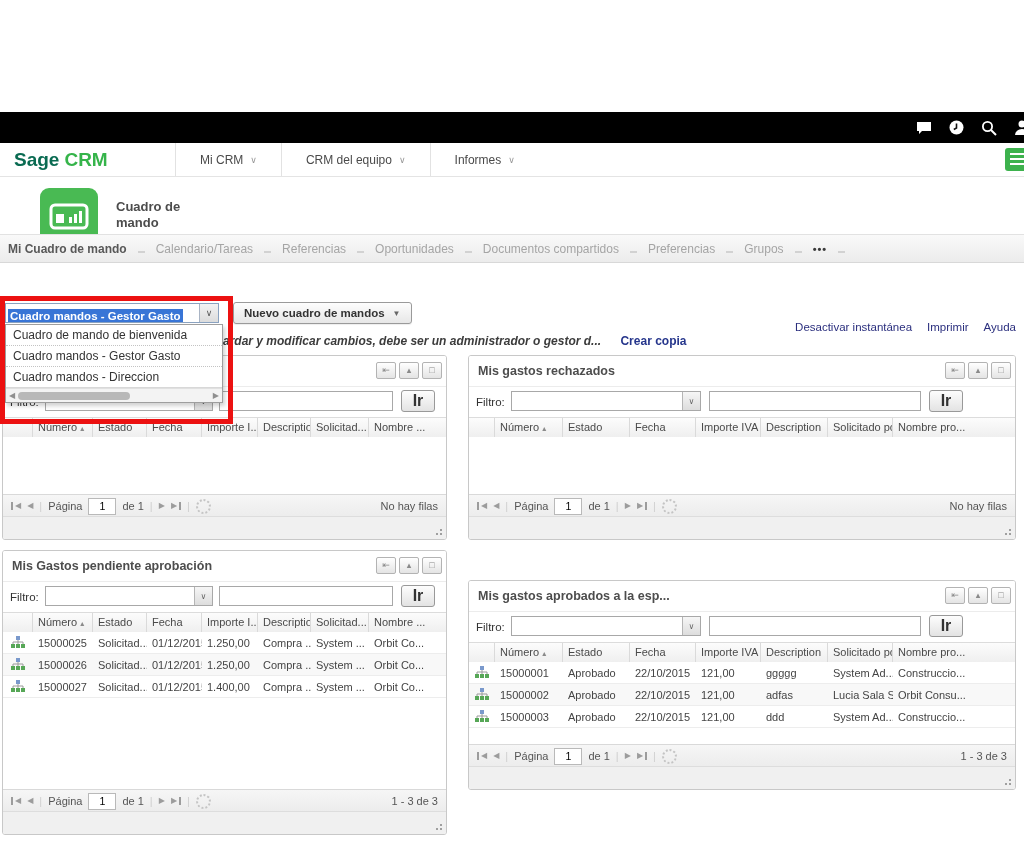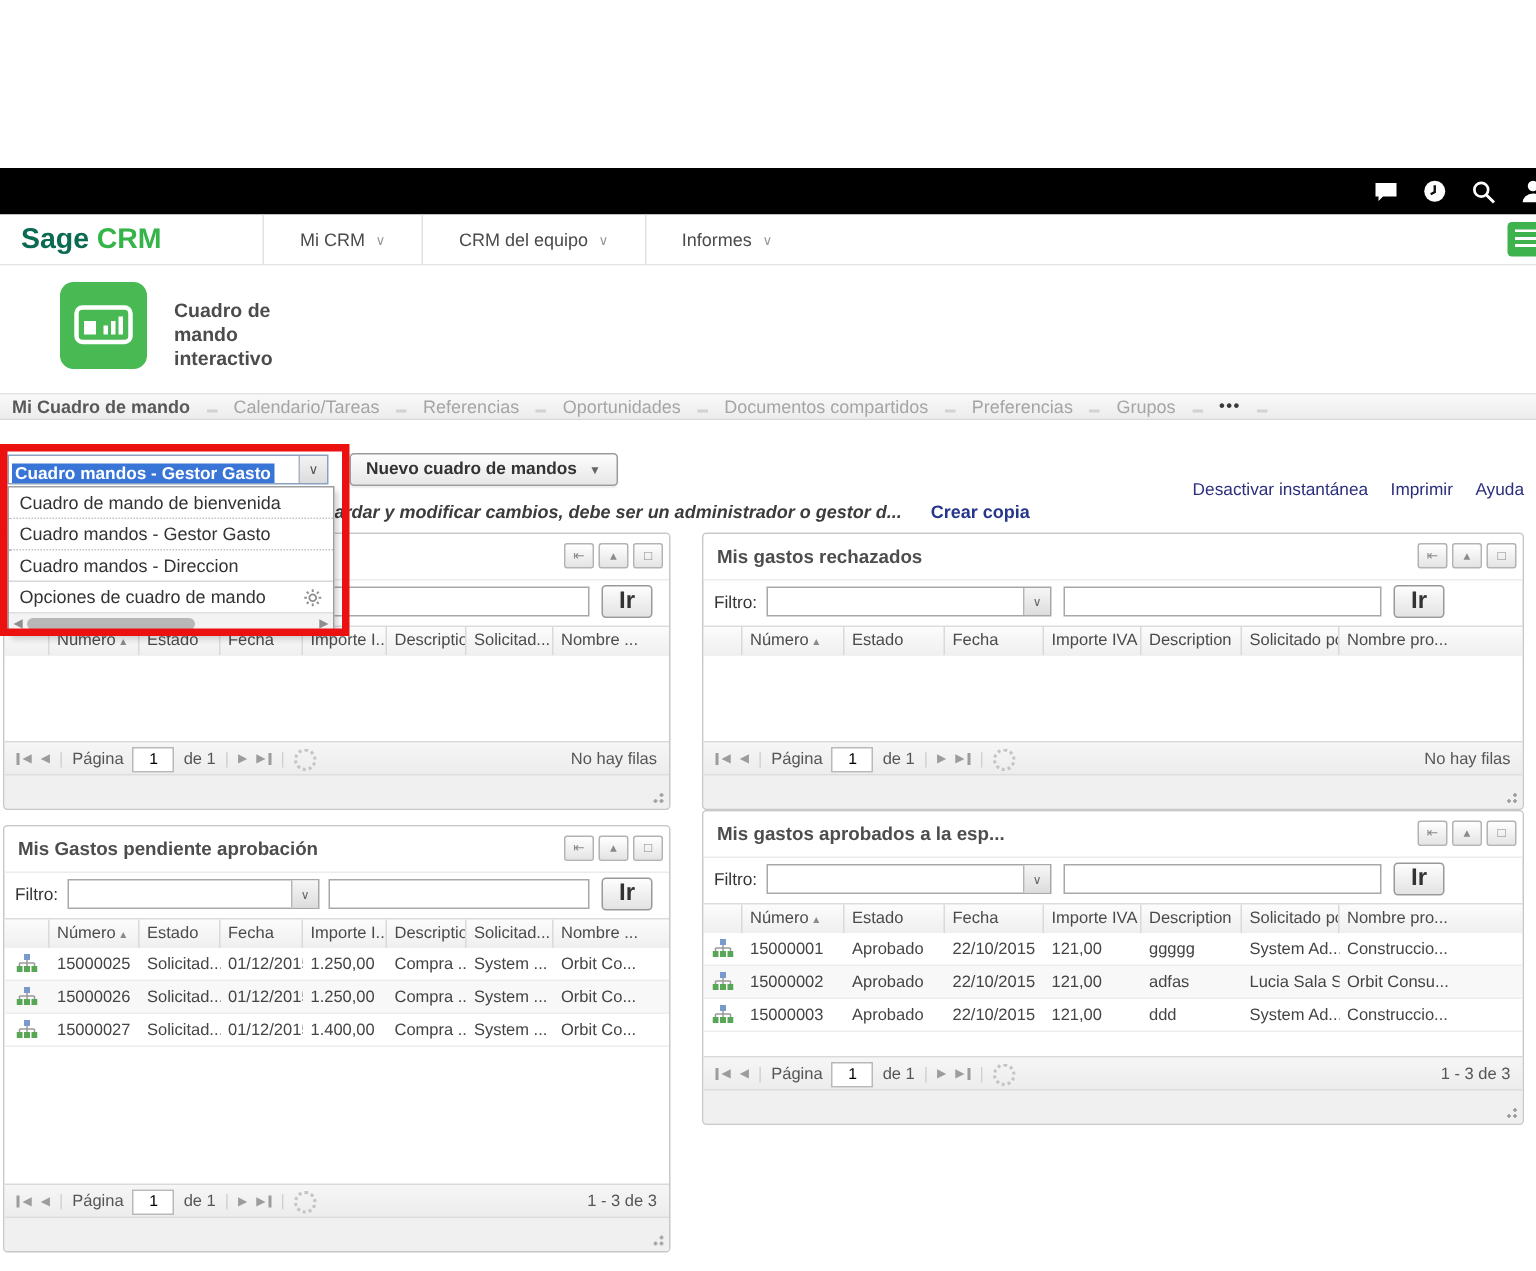--- a/index.html
+++ b/index.html
@@ -37,7 +37,7 @@
              color:#4c4c4c;line-height:16px;}
 
   
-  .tabbar{position:absolute;top:262px;left:0;width:1024px;height:18px;box-sizing:border-box;
+  .tabbar{position:absolute;top:234px;left:0;width:1024px;height:29px;box-sizing:border-box;
           background:linear-gradient(#f9f9f9,#ececec);border-top:1px solid #e2e2e2;
           border-bottom:1px solid #d8d8d8;display:flex;align-items:center;padding-left:8px;font-size:12px;}
   .tab{color:#a5a5a5;white-space:nowrap;cursor:pointer;}

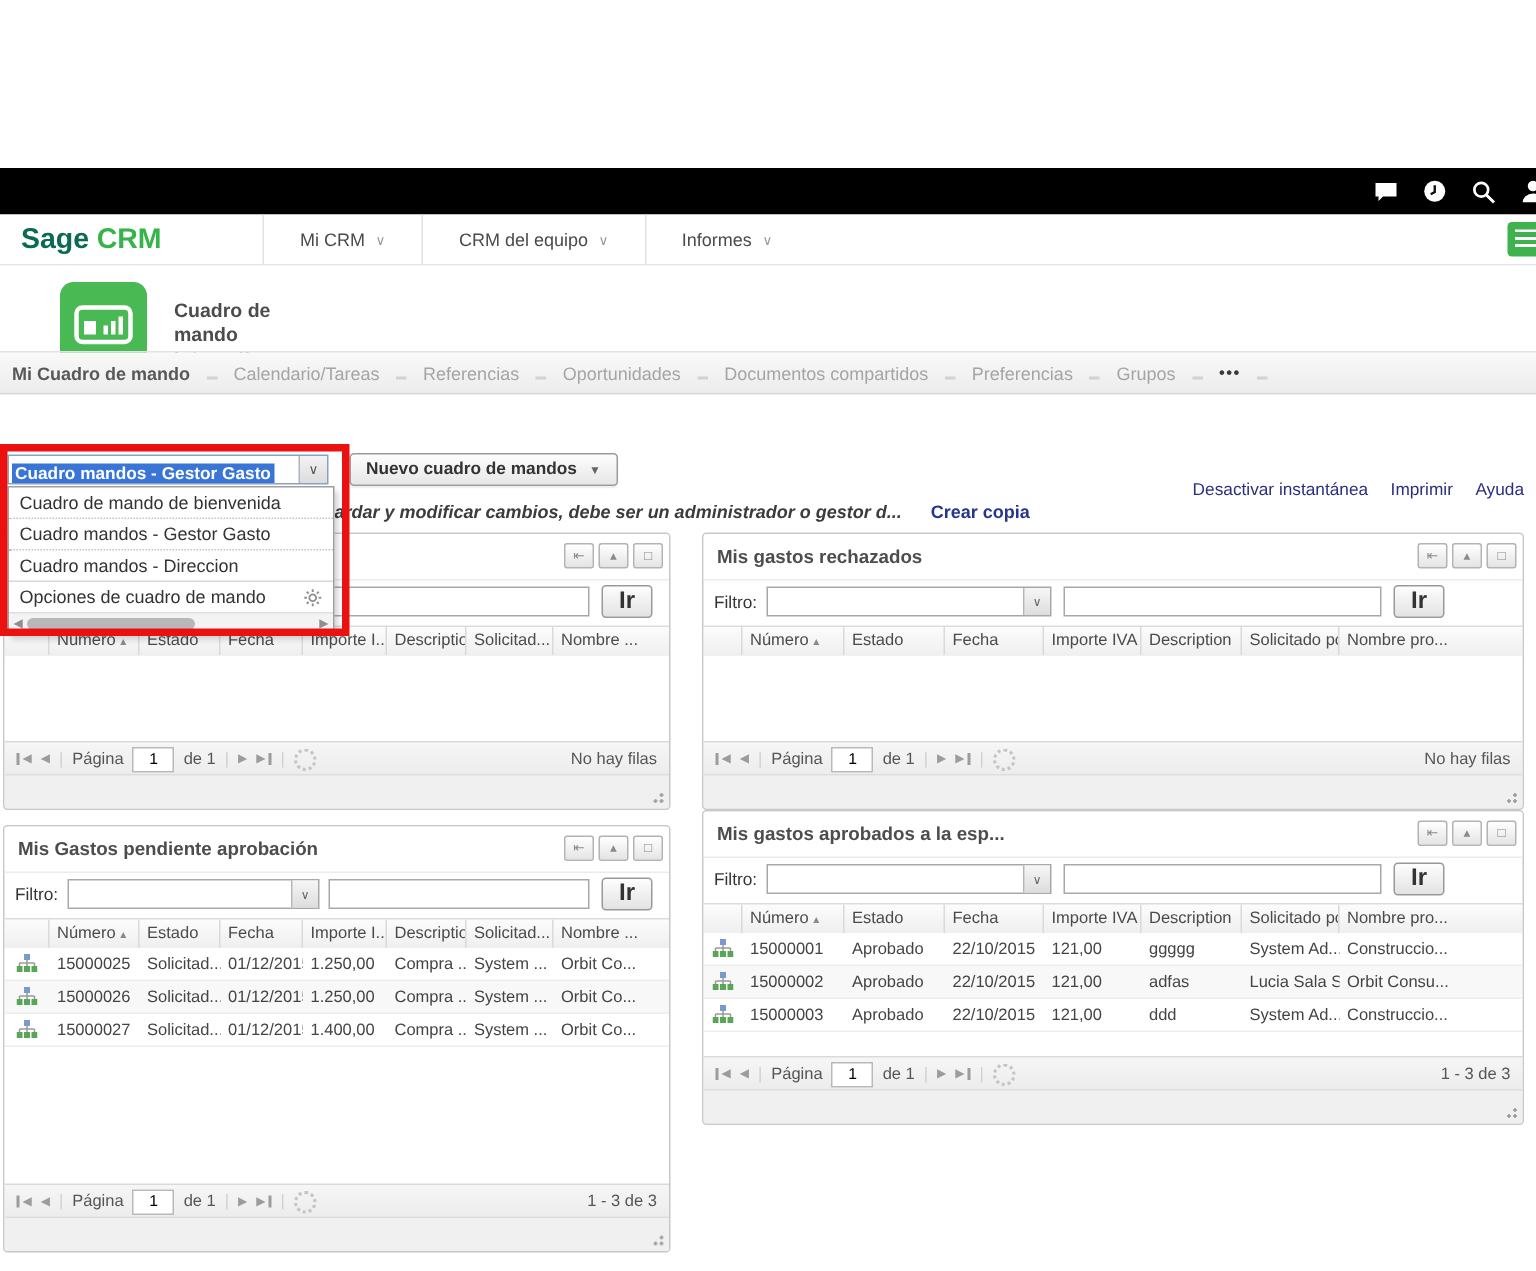--- a/index.html
+++ b/index.html
@@ -550,13 +550,6 @@
     <div class="dd-item">Cuadro de mando de bienvenida</div>
     <div class="dd-item">Cuadro mandos - Gestor Gasto</div>
     <div class="dd-item">Cuadro mandos - Direccion</div>
-    <div class="dd-settings">
-      <span>Opciones de cuadro de mando</span>
-      <svg width="13" height="13" viewBox="0 0 16 16">
-        <path fill="none" stroke="#909090" stroke-width="1.5" d="M8 5.2a2.8 2.8 0 1 0 0 5.6 2.8 2.8 0 0 0 0-5.6z"></path>
-        <path stroke="#909090" stroke-width="1.6" d="M8 1v2.2M8 12.8V15M1 8h2.2M12.8 8H15M3.1 3.1l1.5 1.5M11.4 11.4l1.5 1.5M12.9 3.1l-1.5 1.5M4.6 11.4l-1.5 1.5"></path>
-      </svg>
-    </div>
     <div class="dd-scroll">
       <span class="sarr">◀</span>
       <span class="thumb"></span>

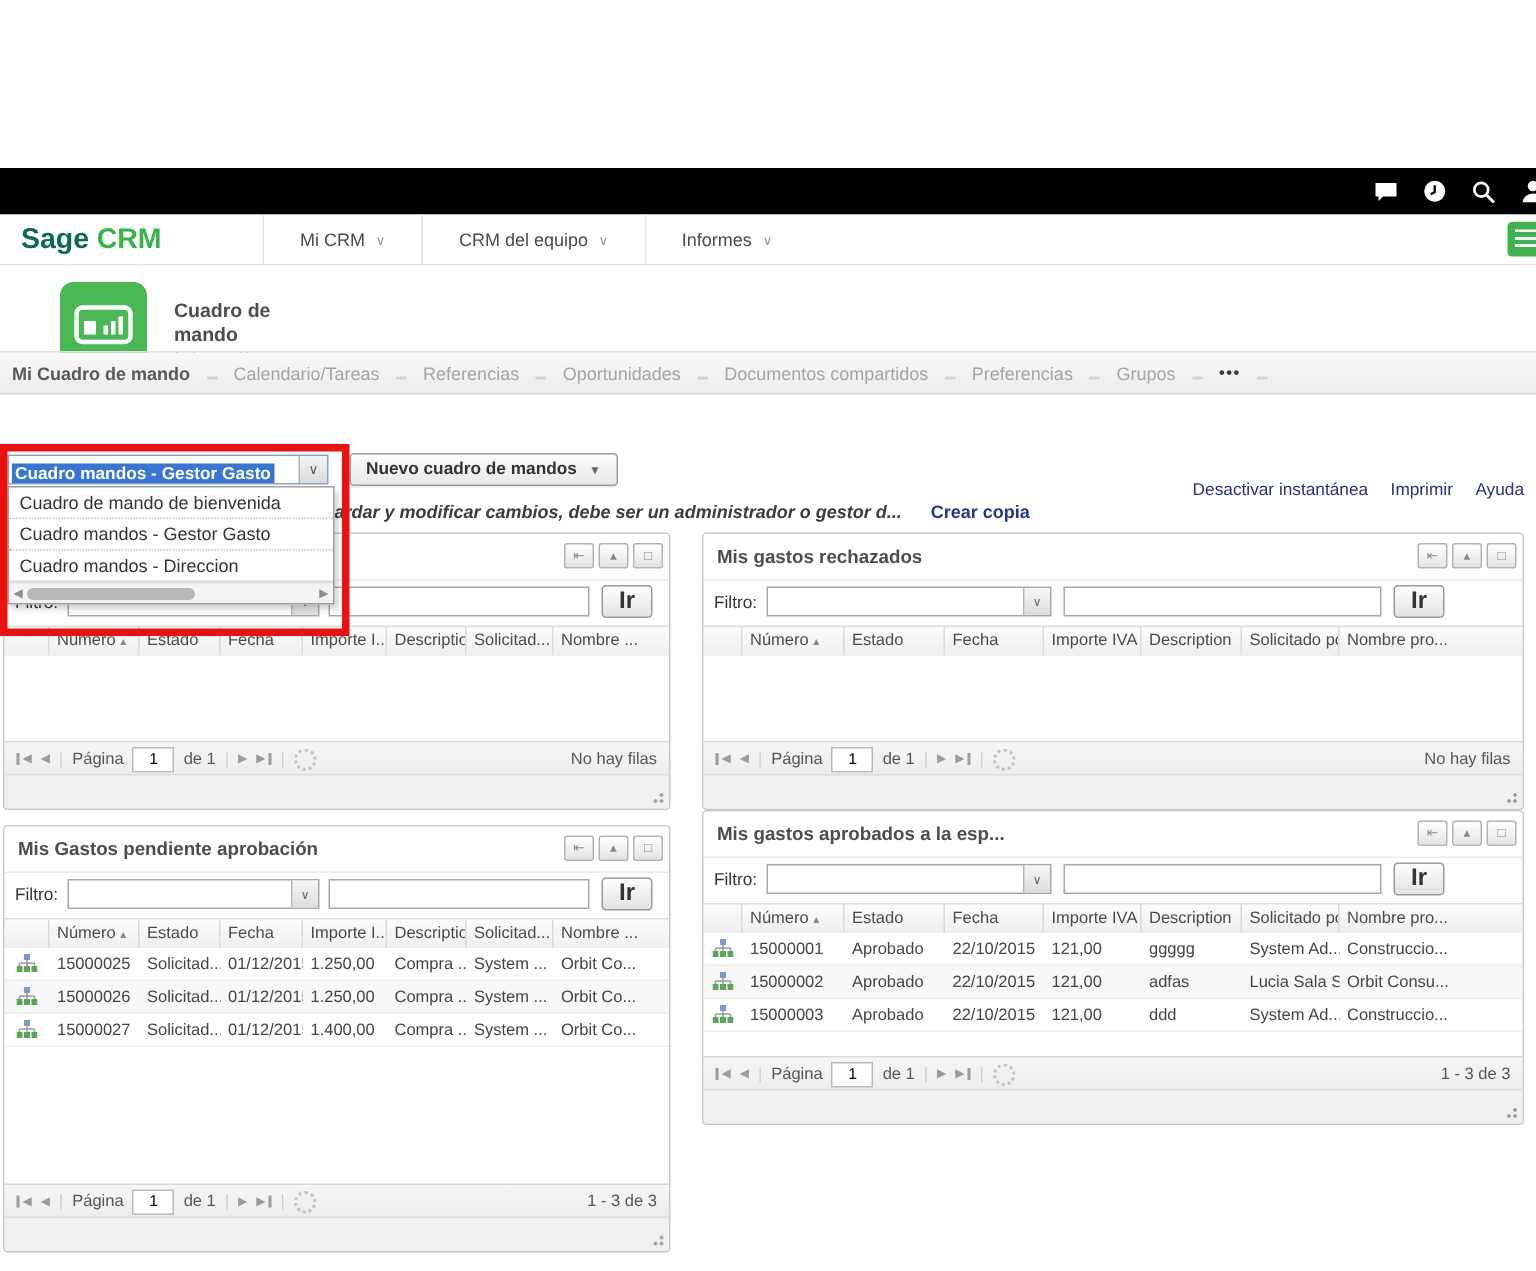--- a/index.html
+++ b/index.html
@@ -63,7 +63,7 @@
   #panel-0{left:2px;top:355px;width:445px;height:185px;}
   #panel-1{left:468px;top:355px;width:548px;height:185px;}
   #panel-2{left:2px;top:550px;width:445px;height:285px;}
-  #panel-3{left:468px;top:540px;width:548px;height:210px;}
+  #panel-3{left:468px;top:580px;width:548px;height:210px;}
 
   .p-titlebar{position:relative;height:30px;border-bottom:1px solid #ececec;background:#fff;}
   .p-title{position:absolute;left:9px;top:8px;font-size:12.5px;font-weight:bold;color:#4d4d4d;white-space:nowrap;}

